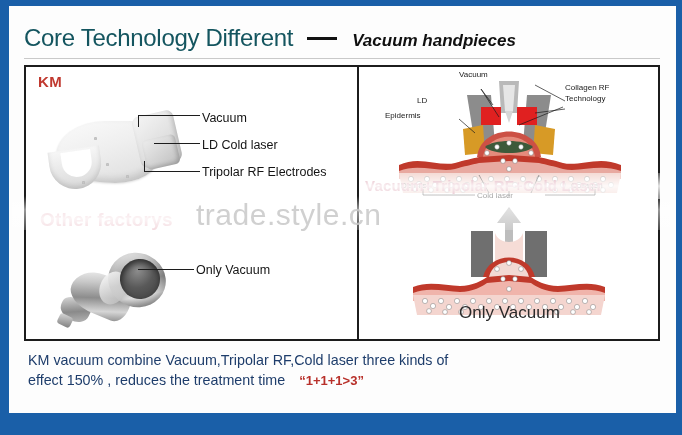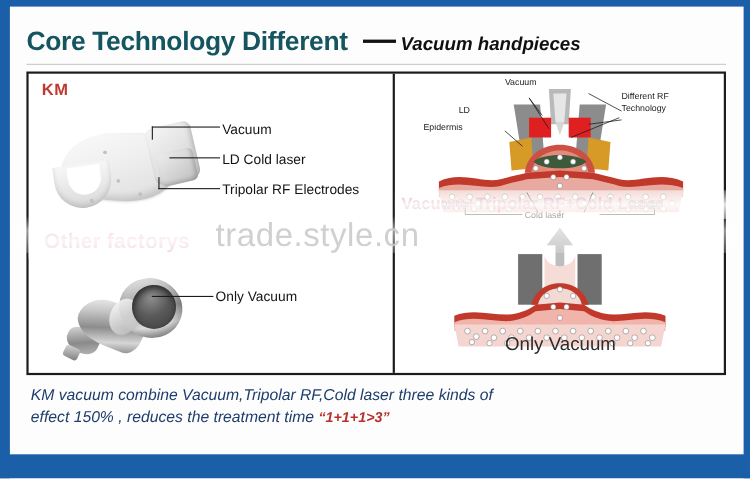--- a/index.html
+++ b/index.html
@@ -19,7 +19,7 @@
   
   .title-row{position:absolute;left:24px;top:24px;width:640px;height:32px;
              display:flex;align-items:baseline;}
-  .title-main{font-size:24px;font-weight:bold;color:#14555f;letter-spacing:-0.3px;
+  .title-main{font-size:24px;font-weight:normal;color:#14555f;letter-spacing:-0.3px;
               white-space:nowrap;}
   .title-dash{display:inline-block;width:30px;height:3px;background:#121212;
               margin:0 2px 0 14px;position:relative;top:-6px;}

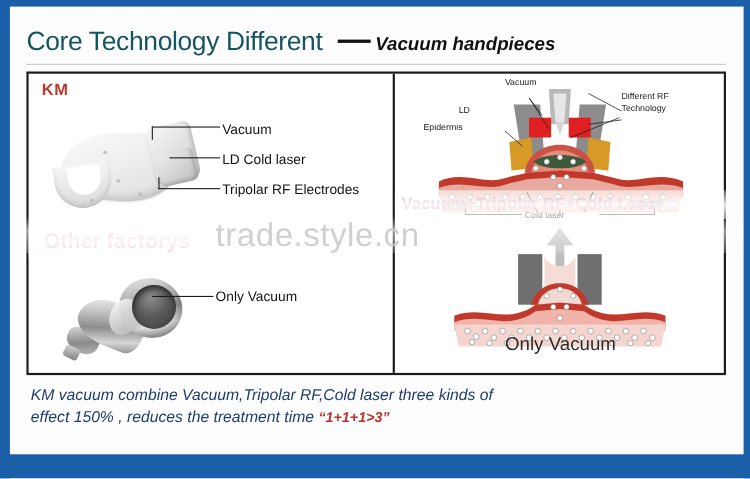--- a/index.html
+++ b/index.html
@@ -24,7 +24,7 @@
   .title-dash{display:inline-block;width:30px;height:3px;background:#121212;
               margin:0 2px 0 14px;position:relative;top:-6px;}
   .title-sub{font-size:17px;font-style:italic;font-weight:bold;color:#101010;
-             white-space:nowrap;margin-left:2px;}
+             white-space:nowrap;margin-left:13px;}
 
   
   .title-rule{position:absolute;left:24px;top:58px;width:636px;height:1px;

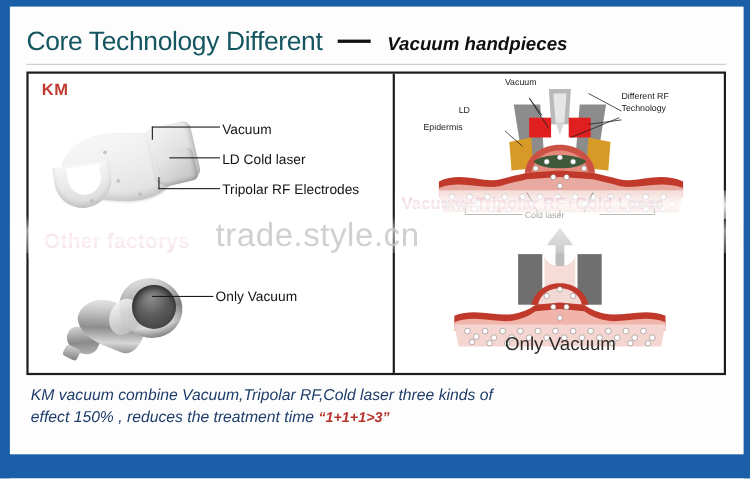--- a/index.html
+++ b/index.html
@@ -299,7 +299,7 @@
 
       <div class="sk-lbl" style="left:58px;top:29px;">LD</div>
       <div class="sk-lbl" style="left:100px;top:3px;">Vacuum</div>
-      <div class="sk-lbl" style="left:206px;top:16px;">Different RF</div>
+      <div class="sk-lbl" style="left:206px;top:16px;">Collagen RF</div>
       <div class="sk-lbl" style="left:206px;top:27px;">Technology</div>
       <div class="sk-lbl" style="left:26px;top:44px;">Epidermis</div>
       <div class="sk-lbl" style="left:42px;top:114px;">Dermis</div>

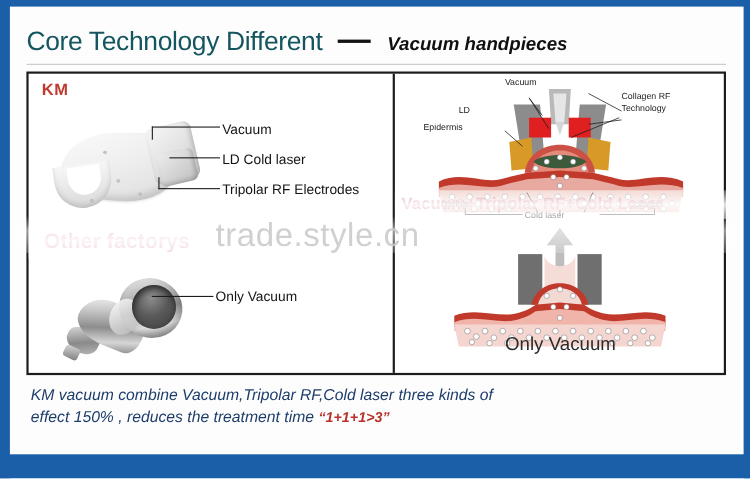--- a/index.html
+++ b/index.html
@@ -138,7 +138,7 @@
 
   
   .bottom-text{position:absolute;left:28px;top:350px;width:630px;
-               font-size:14.3px;color:#1e3d6b;line-height:20px;font-style:italic;}
+               font-size:14.3px;color:#1e3d6b;line-height:20px;}
   .hl{color:#b8302a;font-weight:bold;font-size:13px;}
 </style>
 </head>

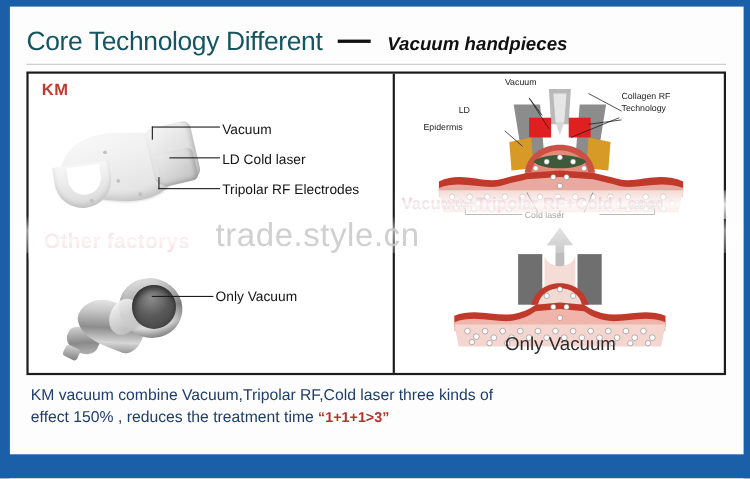--- a/index.html
+++ b/index.html
@@ -379,7 +379,7 @@
     <div>KM vacuum combine Vacuum,Tripolar RF,Cold laser three kinds of</div>
     <div>
       <span>effect 150% , reduces the treatment time</span>
-      <span class="hl" style="">“1+1+1&gt;3”</span>
+      <span class="hl" style="margin-left:10px;">“1+1+1&gt;3”</span>
     </div>
   </div>
 

